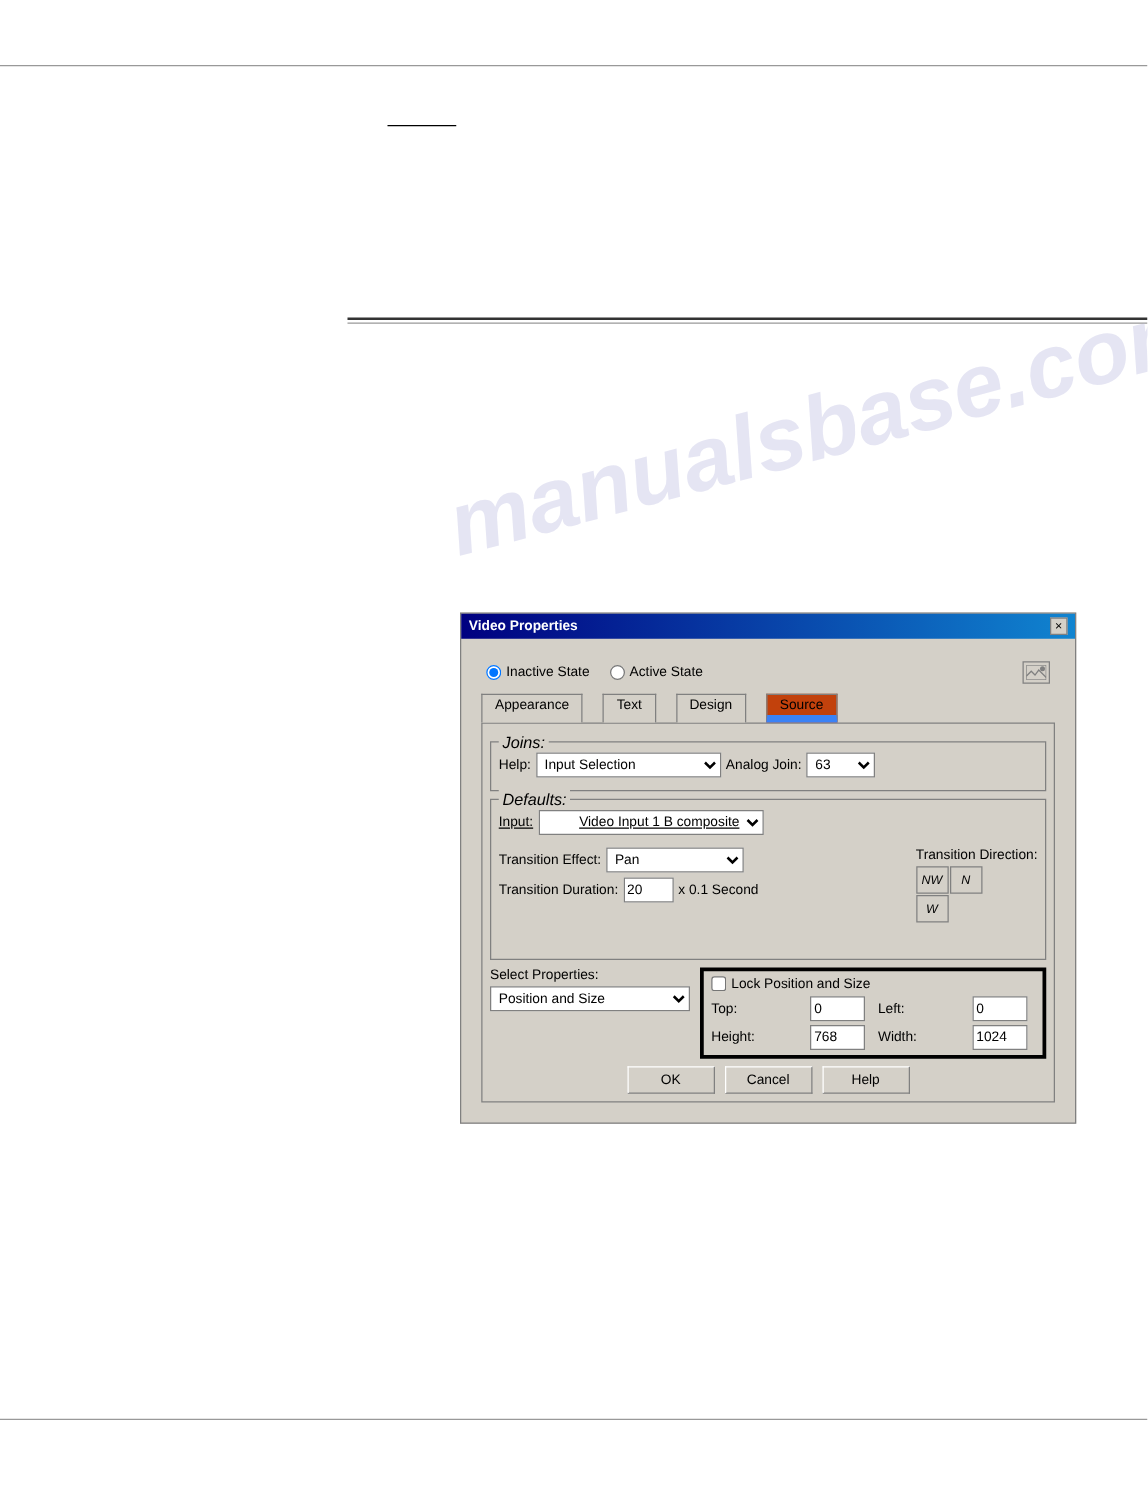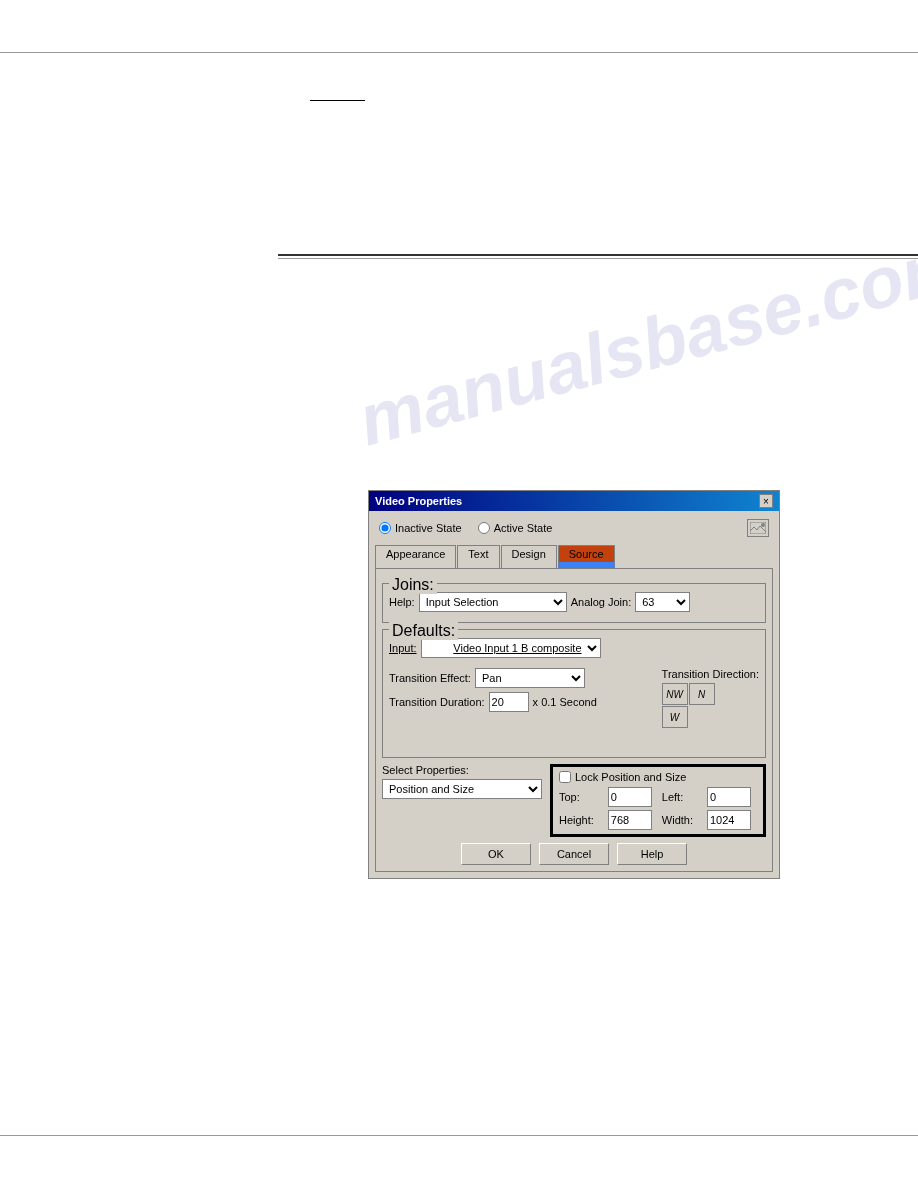--- a/index.html
+++ b/index.html
@@ -81,7 +81,7 @@
       position: absolute;
       top: 490px;
       left: 368px;
-      width: 412px;
+      width: 493px;
       background: #d4d0c8;
       border: 1px solid #808080;
       z-index: 10;

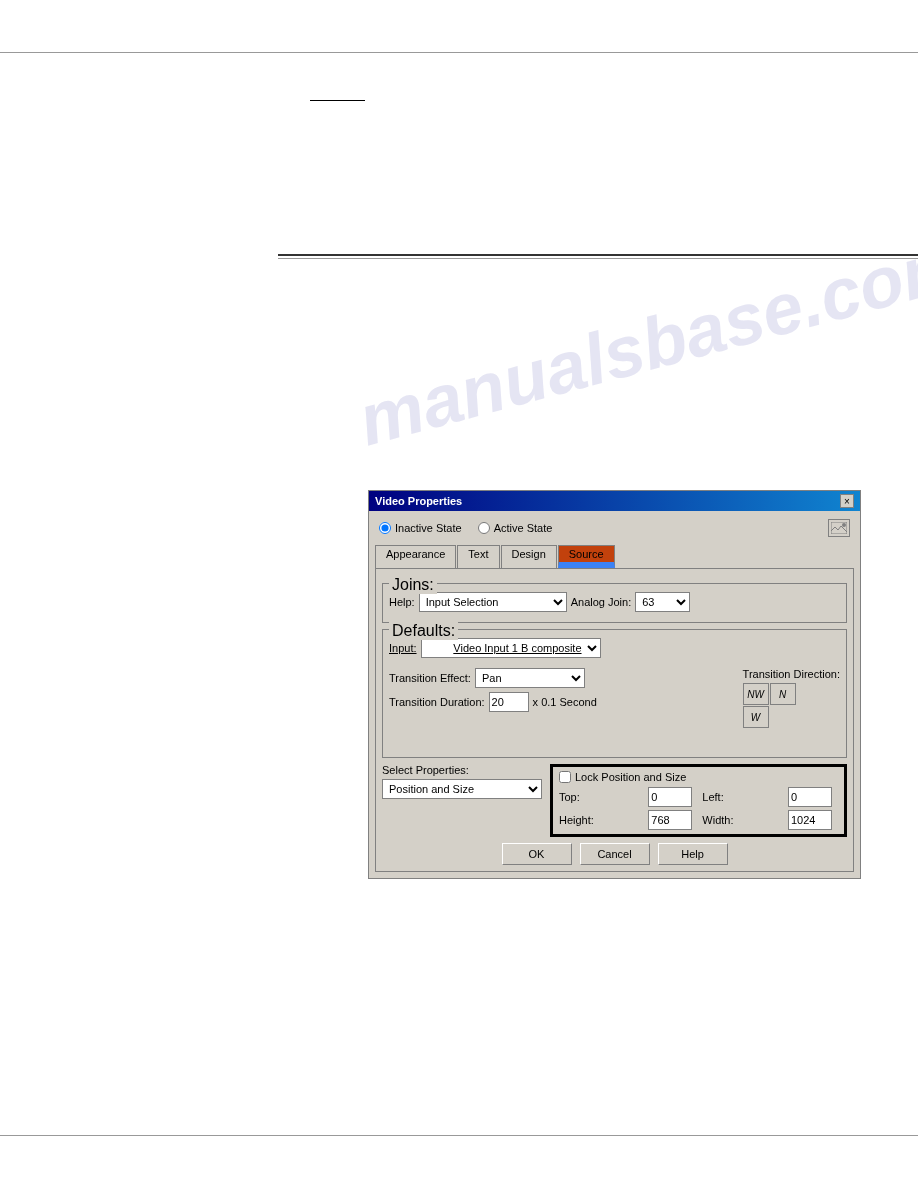--- a/index.html
+++ b/index.html
@@ -116,7 +116,7 @@
 
     
     .dialog-body {
-      padding: 6px;
+      padding: 16px;
       border-radius: 27px;
     }
 

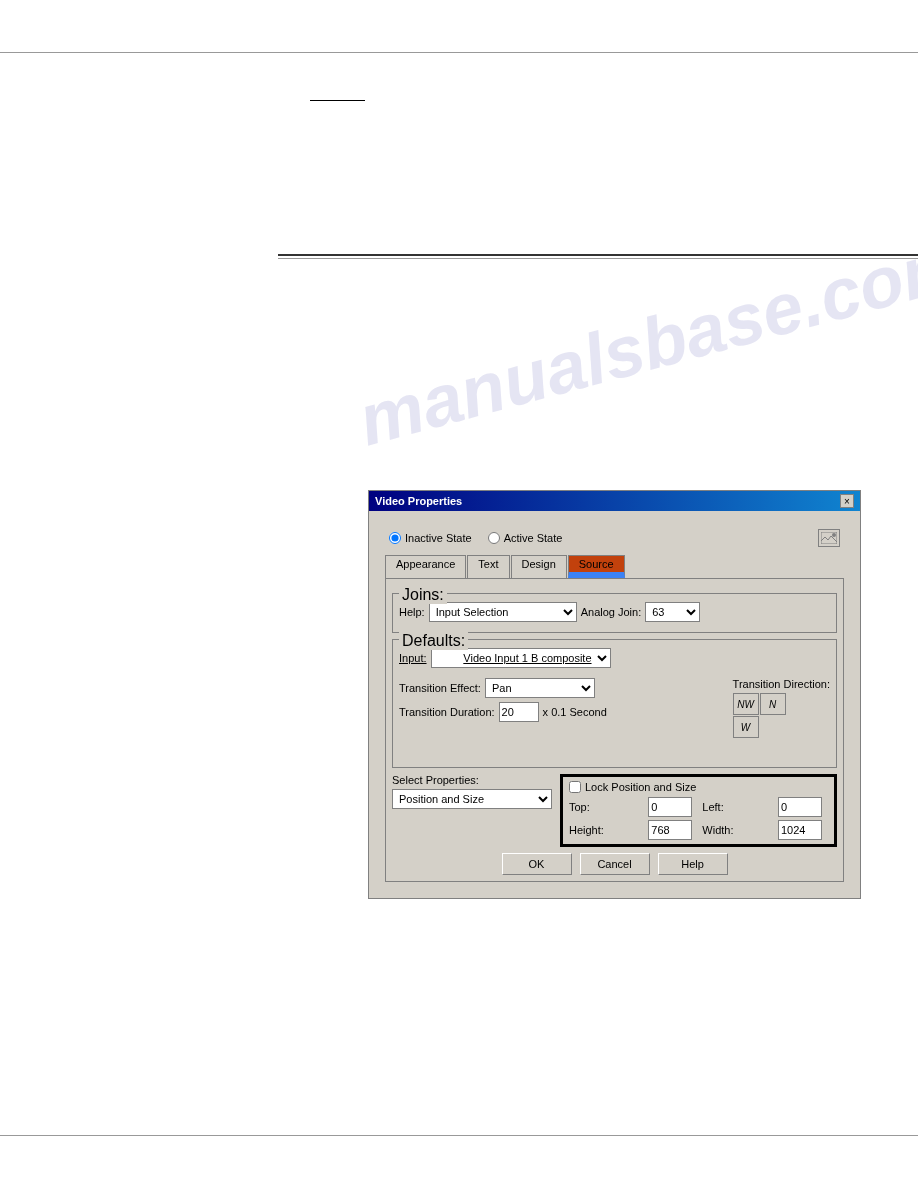--- a/index.html
+++ b/index.html
@@ -155,7 +155,7 @@
     .tabs-row {
       display: flex;
       margin-bottom: 0;
-      gap: 0;
+      gap: 15px;
     }
     .tab {
       padding: 2px 10px;

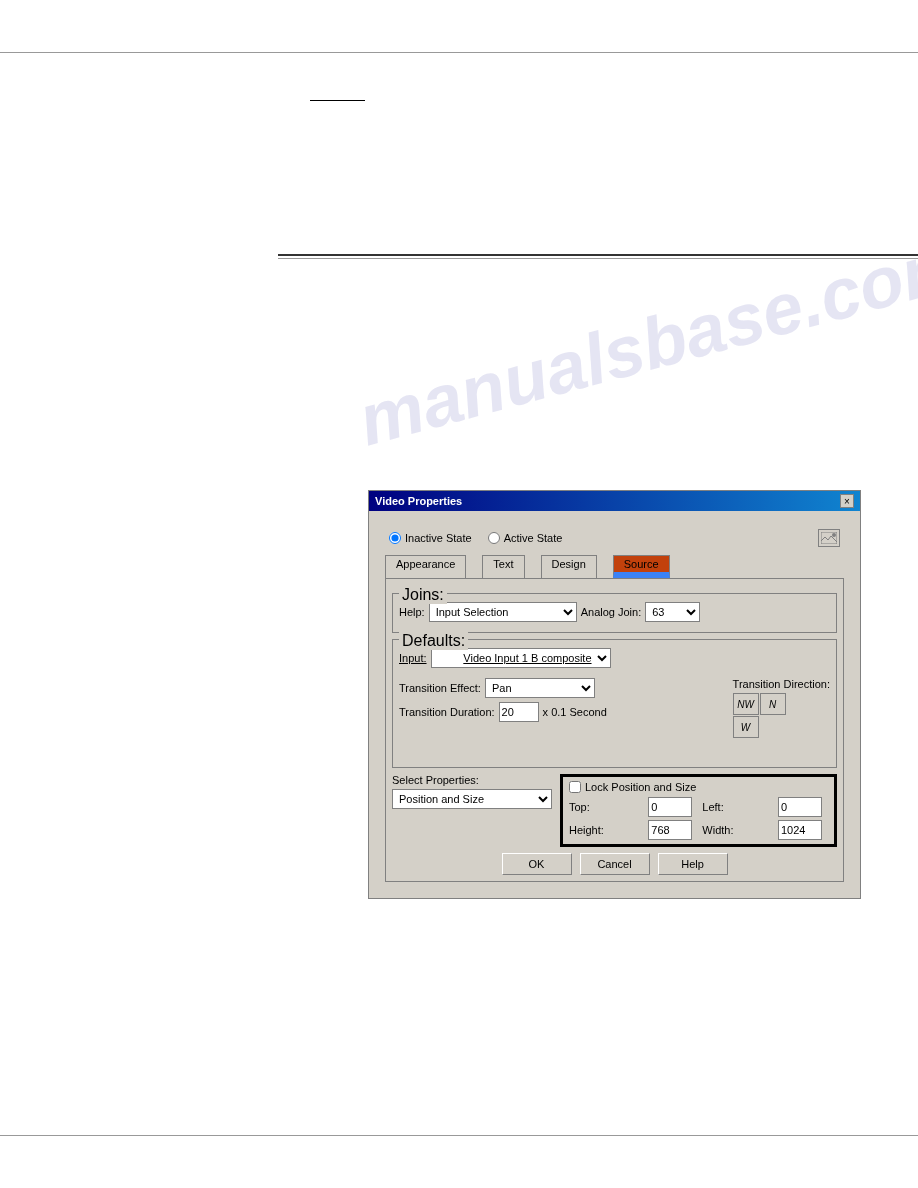--- a/index.html
+++ b/index.html
@@ -193,8 +193,9 @@
       left: 6px;
       background: #d4d0c8;
       padding: 0 3px;
-      font-size: 16px;
+      font-size: 13px;
       font-weight: normal;
+      font-style: italic;
     }
 
     .form-row {

